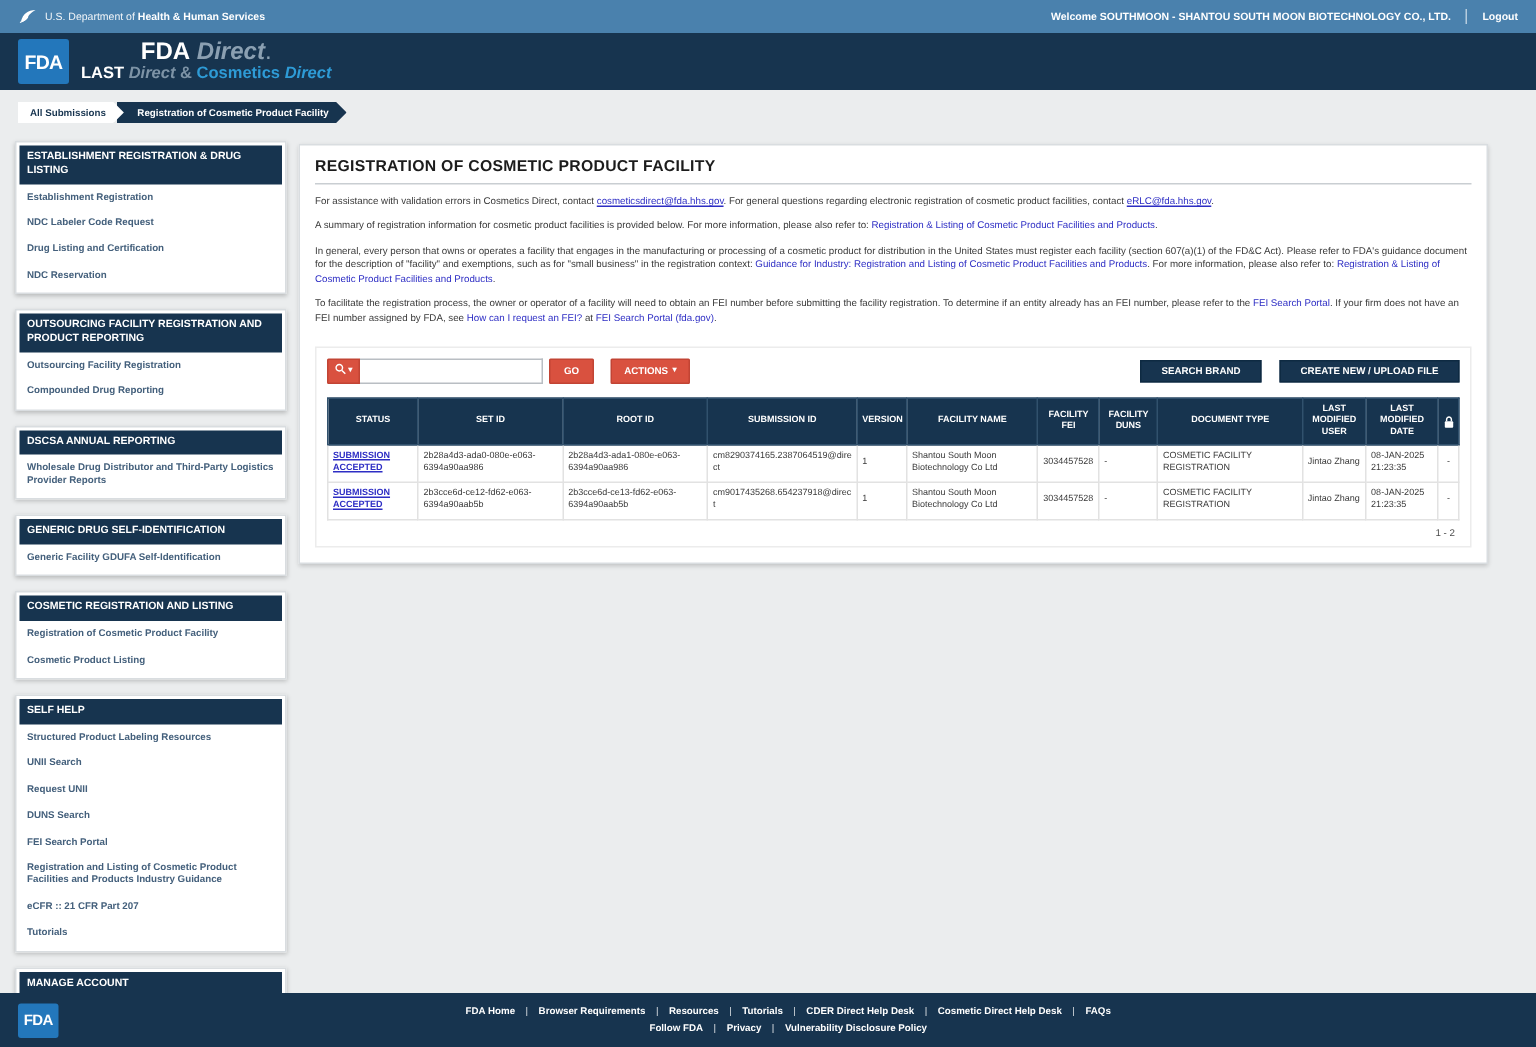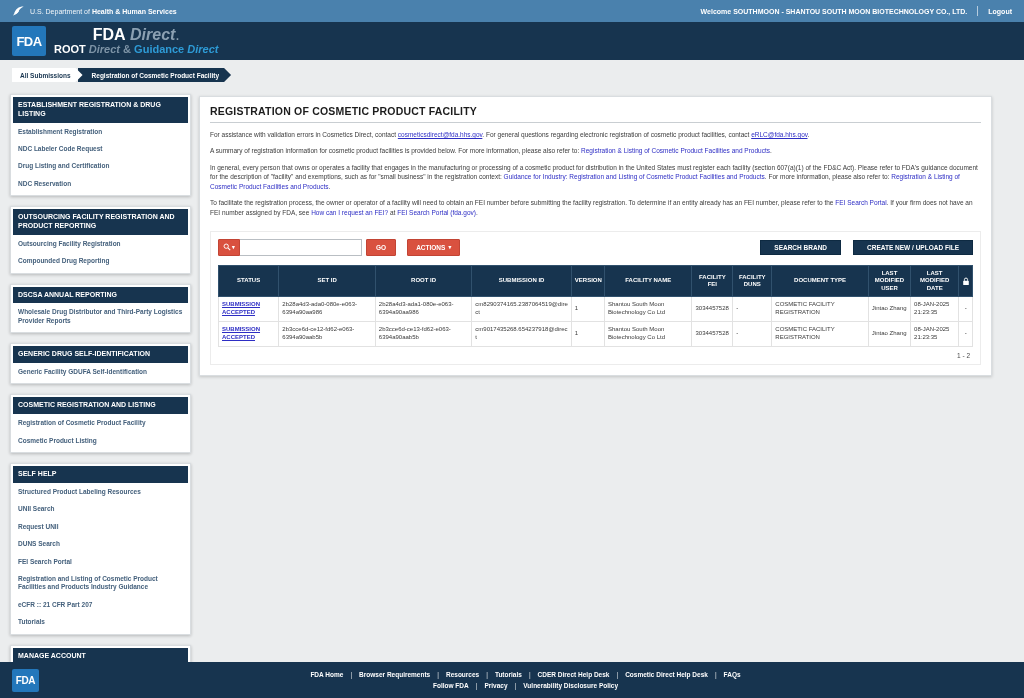--- a/index.html
+++ b/index.html
@@ -170,7 +170,7 @@
       <span class="b-direct">Direct</span><span class="b-dot">.</span>
     </div>
     <div class="brand-line2">
-      <span class="b-cder">ROOT</span>
+      <span class="b-cder">LAST</span>
       <span class="b-direct1">Direct</span>
       <span class="b-amp">&amp;</span>
       <span class="b-cosmetics">Guidance</span>

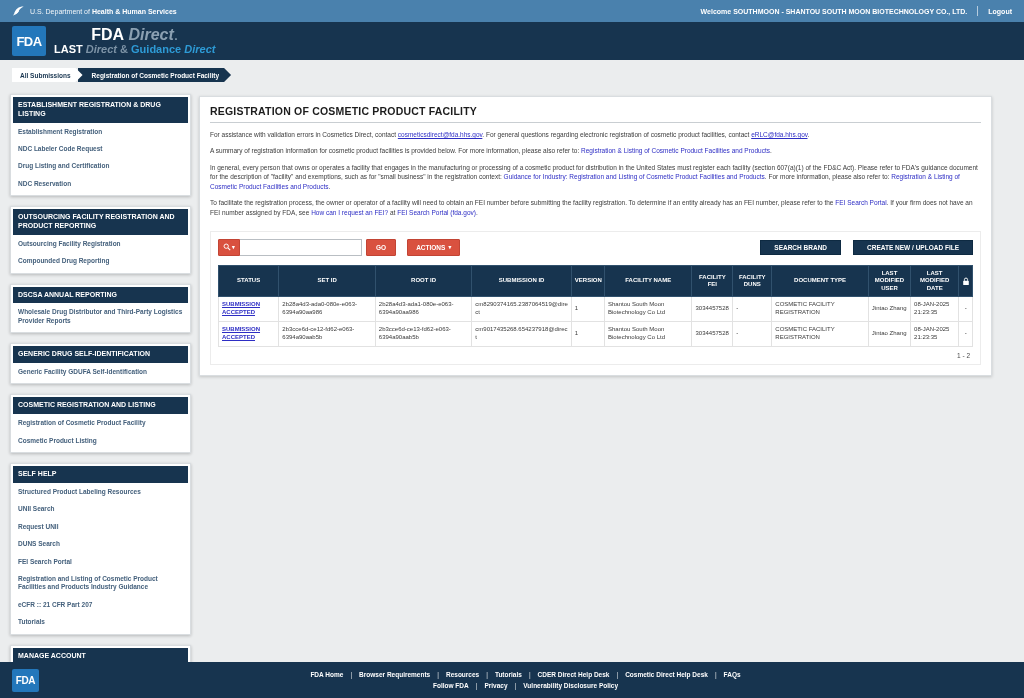--- a/index.html
+++ b/index.html
@@ -173,7 +173,7 @@
       <span class="b-cder">LAST</span>
       <span class="b-direct1">Direct</span>
       <span class="b-amp">&amp;</span>
-      <span class="b-cosmetics">Guidance</span>
+      <span class="b-cosmetics">Cosmetics</span>
       <span class="b-direct2">Direct</span>
     </div>
   </div>

